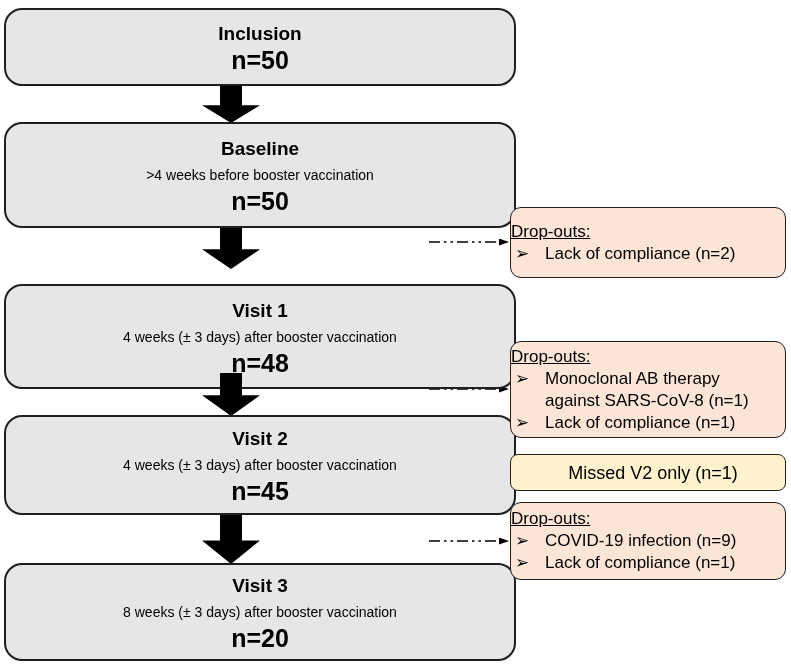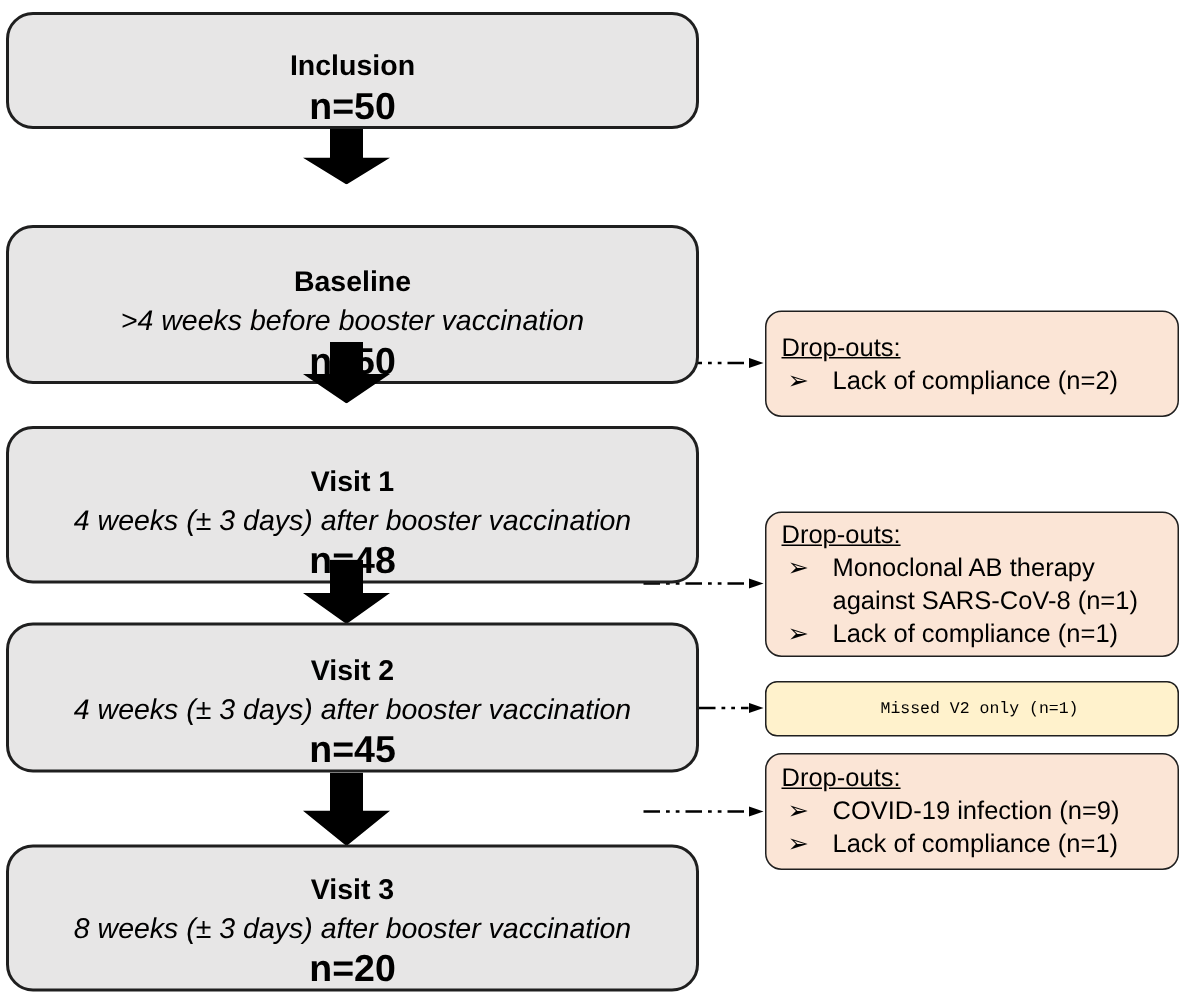--- a/index.html
+++ b/index.html
@@ -20,13 +20,13 @@
   }
   
   .stage{
-    position:absolute;left:4px;width:462px;
+    position:absolute;left:4px;width:512px;
     box-sizing:border-box;
     background:var(--stage-fill);
     border:2px solid var(--border);
     border-radius:18px;
     display:flex;flex-direction:column;
-    justify-content:flex-end;align-items:center;
+    justify-content:center;align-items:center;
     text-align:center;
   }
   .stage-title{font-weight:bold;font-size:19px;line-height:26px;}

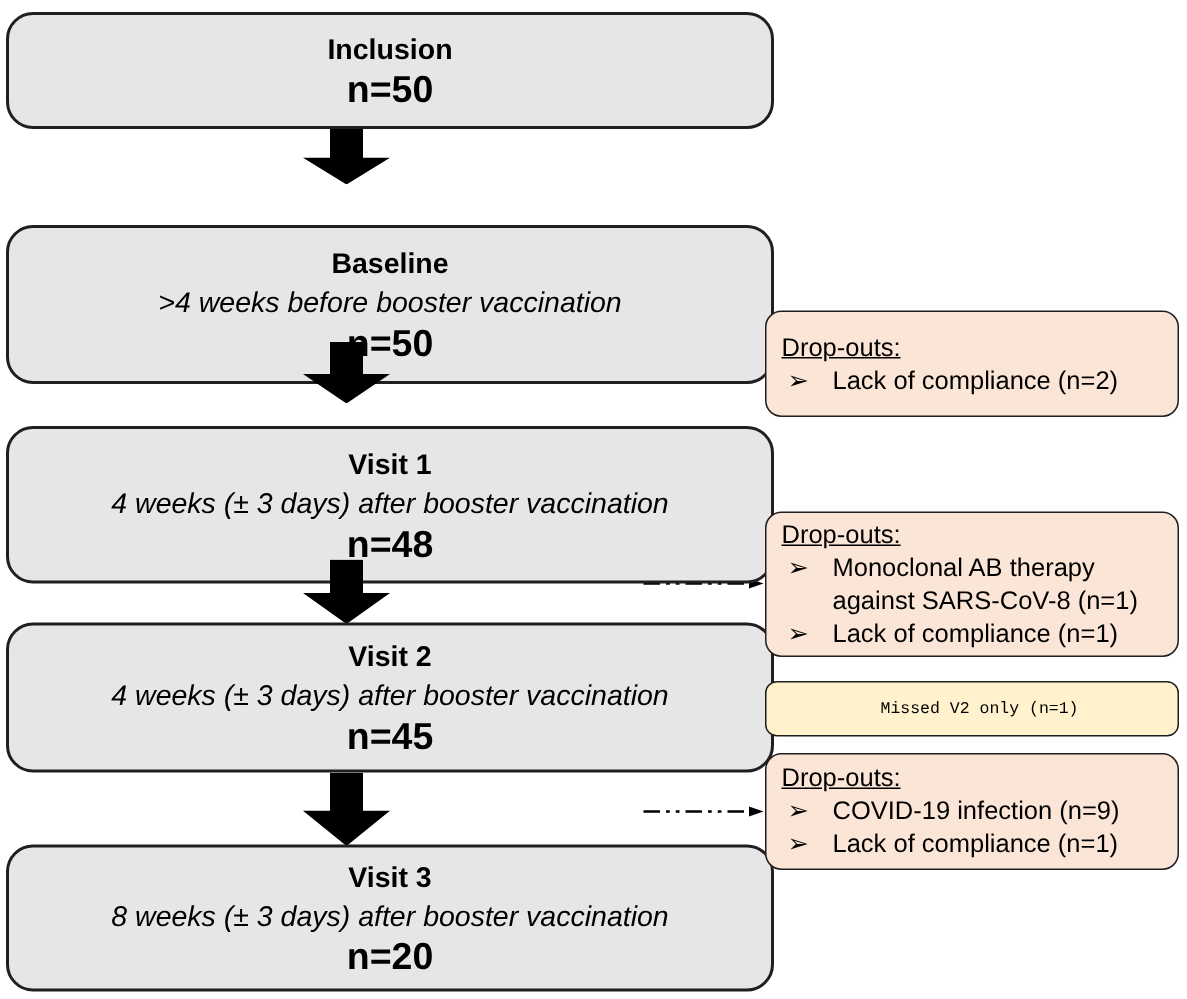--- a/index.html
+++ b/index.html
@@ -97,7 +97,7 @@
 
   <div class="block-arrow" style="top:86px;height:37px;"></div>
 
-  <div class="stage" style="top:122px;height:106px;margin-top:28px;">
+  <div class="stage" style="top:122px;height:106px;">
     <div class="stage-title">Baseline</div>
     <div class="stage-sub">&gt;4 weeks before booster vaccination</div>
     <div class="stage-n">n=50</div>

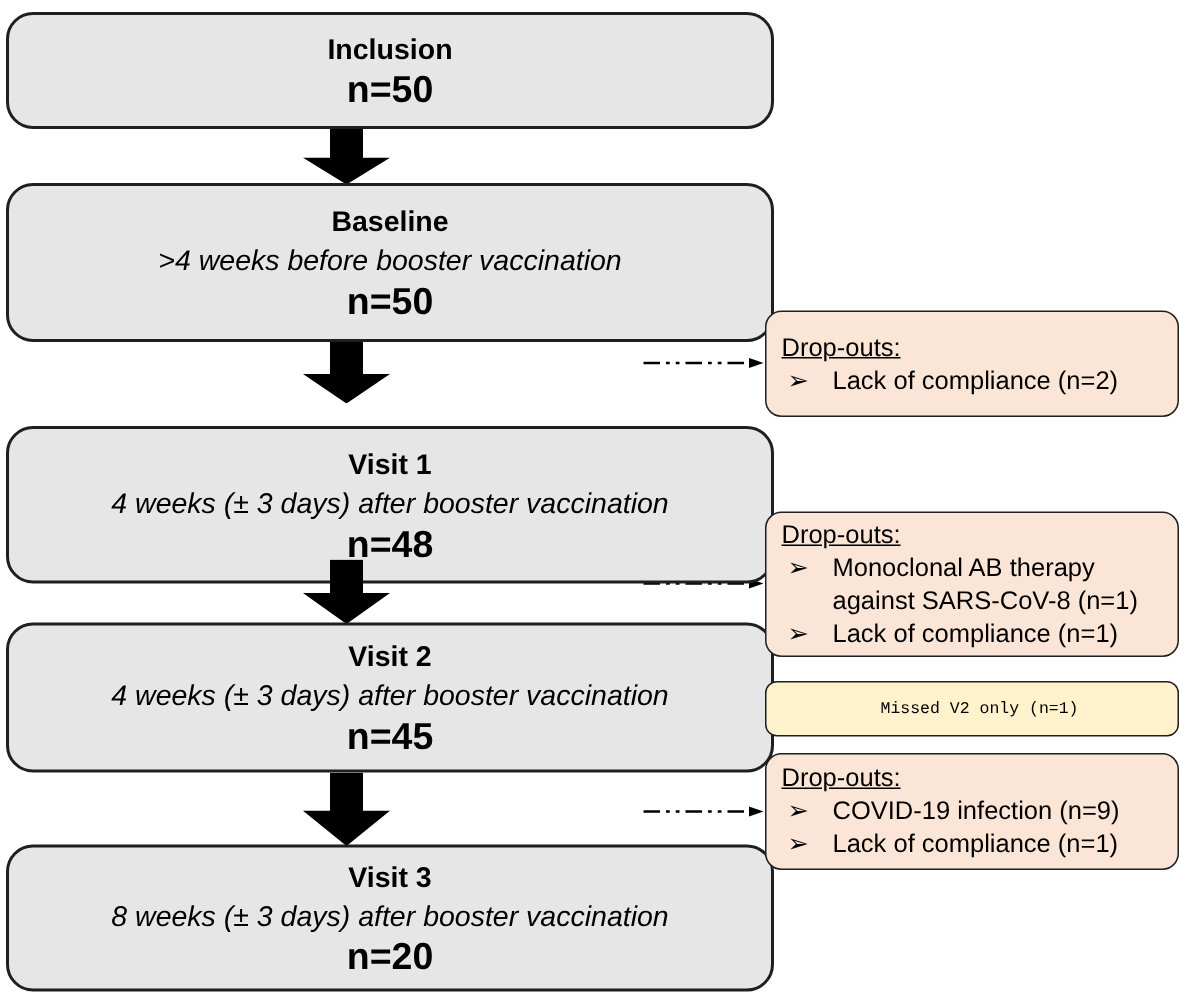--- a/index.html
+++ b/index.html
@@ -30,7 +30,7 @@
     text-align:center;
   }
   .stage-title{font-weight:bold;font-size:19px;line-height:26px;}
-  .stage-sub{font-style:italic;font-size:19px;line-height:26px;}
+  .stage-sub{font-size:14px;line-height:26px;}
   .stage-n{font-weight:bold;font-size:25px;line-height:26px;}
   
   .block-arrow{

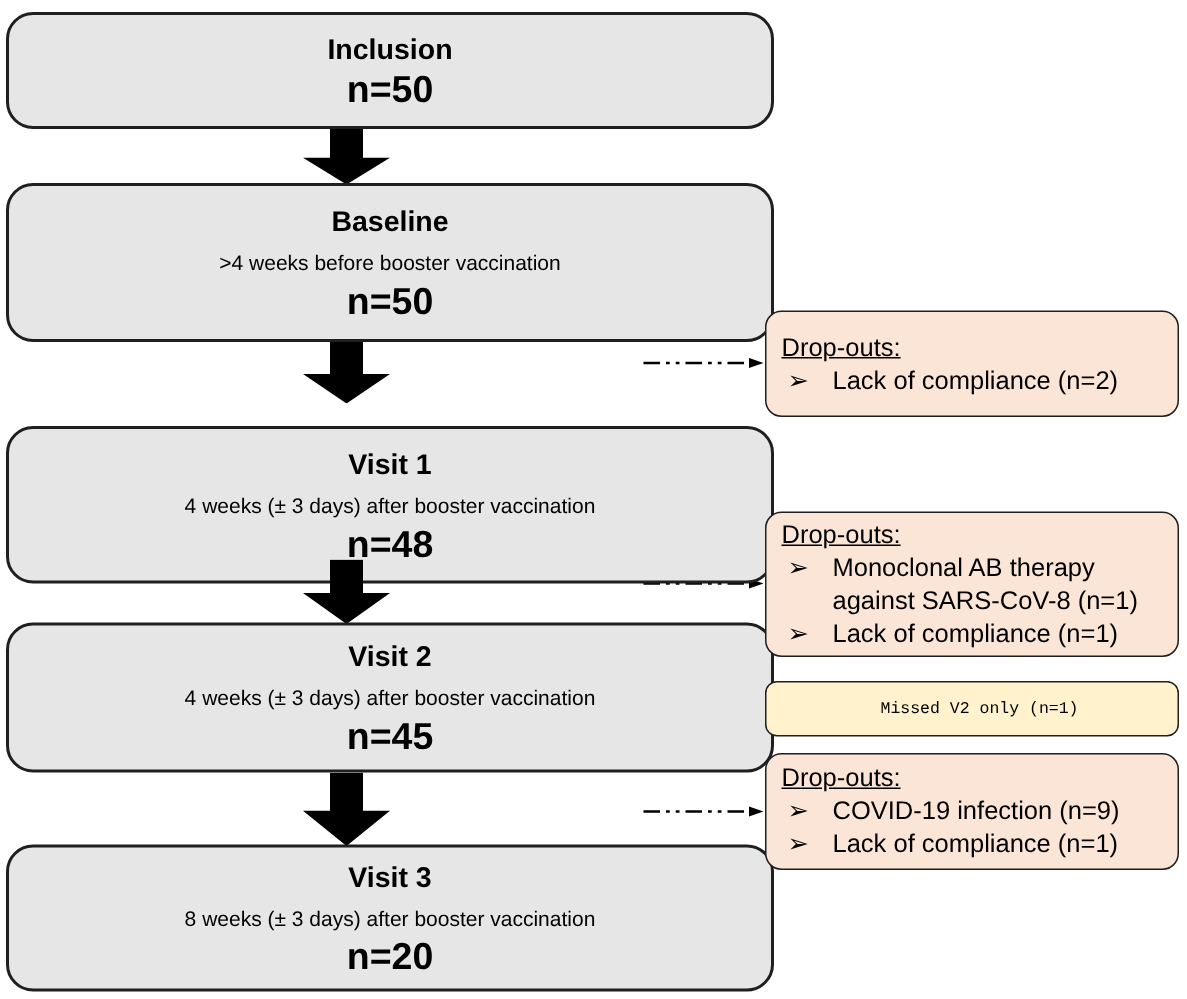--- a/index.html
+++ b/index.html
@@ -48,7 +48,7 @@
   .dropout{
     background:var(--dropout-fill);
     border-radius:11px;
-    padding:4px 6px 4px 10px;
+    padding:4px 6px 4px 0;
   }
   .note{
     background:var(--note-fill);

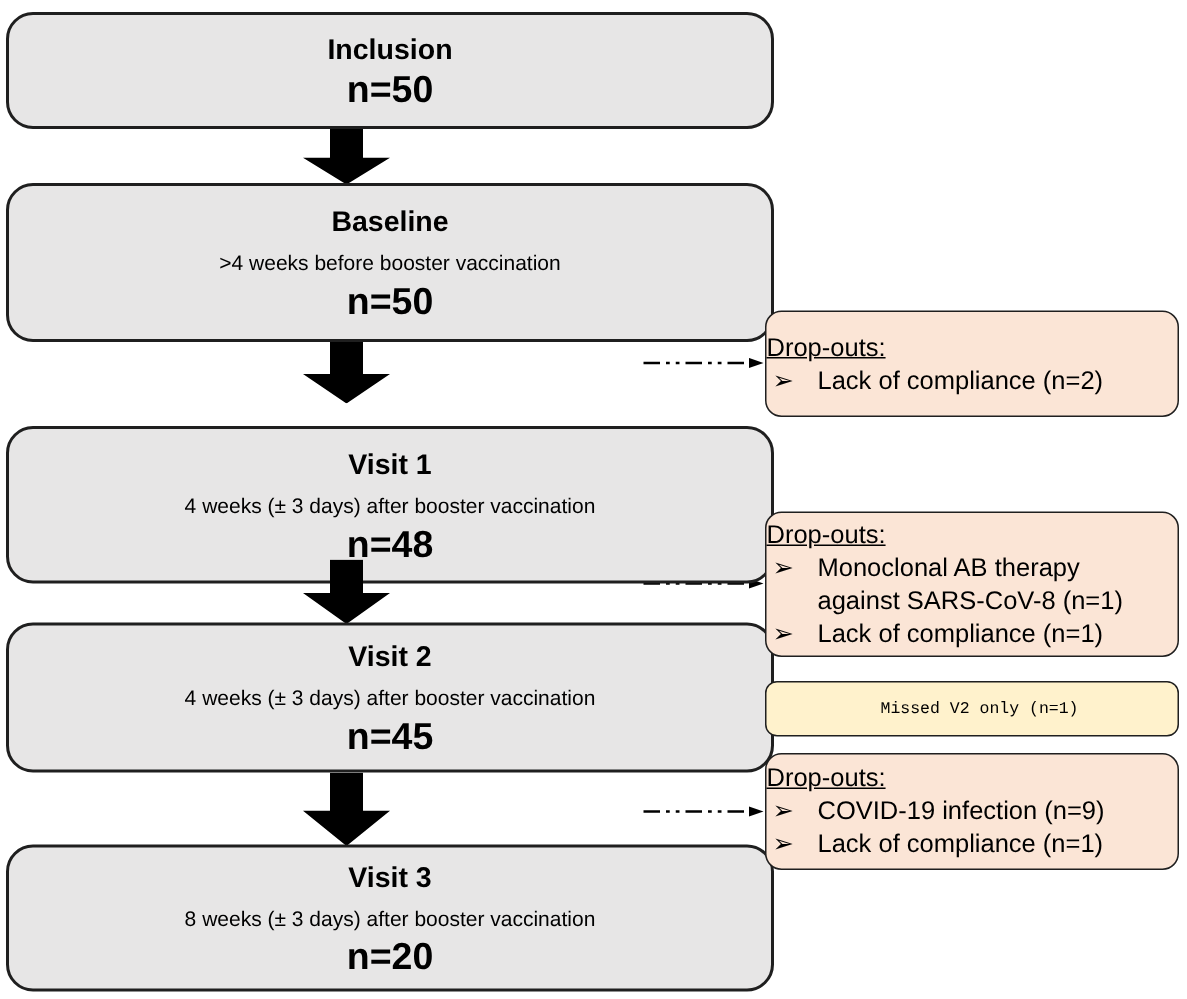--- a/index.html
+++ b/index.html
@@ -63,7 +63,7 @@
   .side-item{display:flex;font-size:17px;line-height:22px;}
   .bullet{flex:none;width:30px;padding-left:4px;}
   .side-item-text{flex:1;}
-  .note-text{font-size:11px;line-height:22px;font-family:Liberation Mono, monospace;}
+  .note-text{font-size:18px;line-height:22px;}
   
   .connectors{position:absolute;left:0;top:0;pointer-events:none;}
   .dashline{

